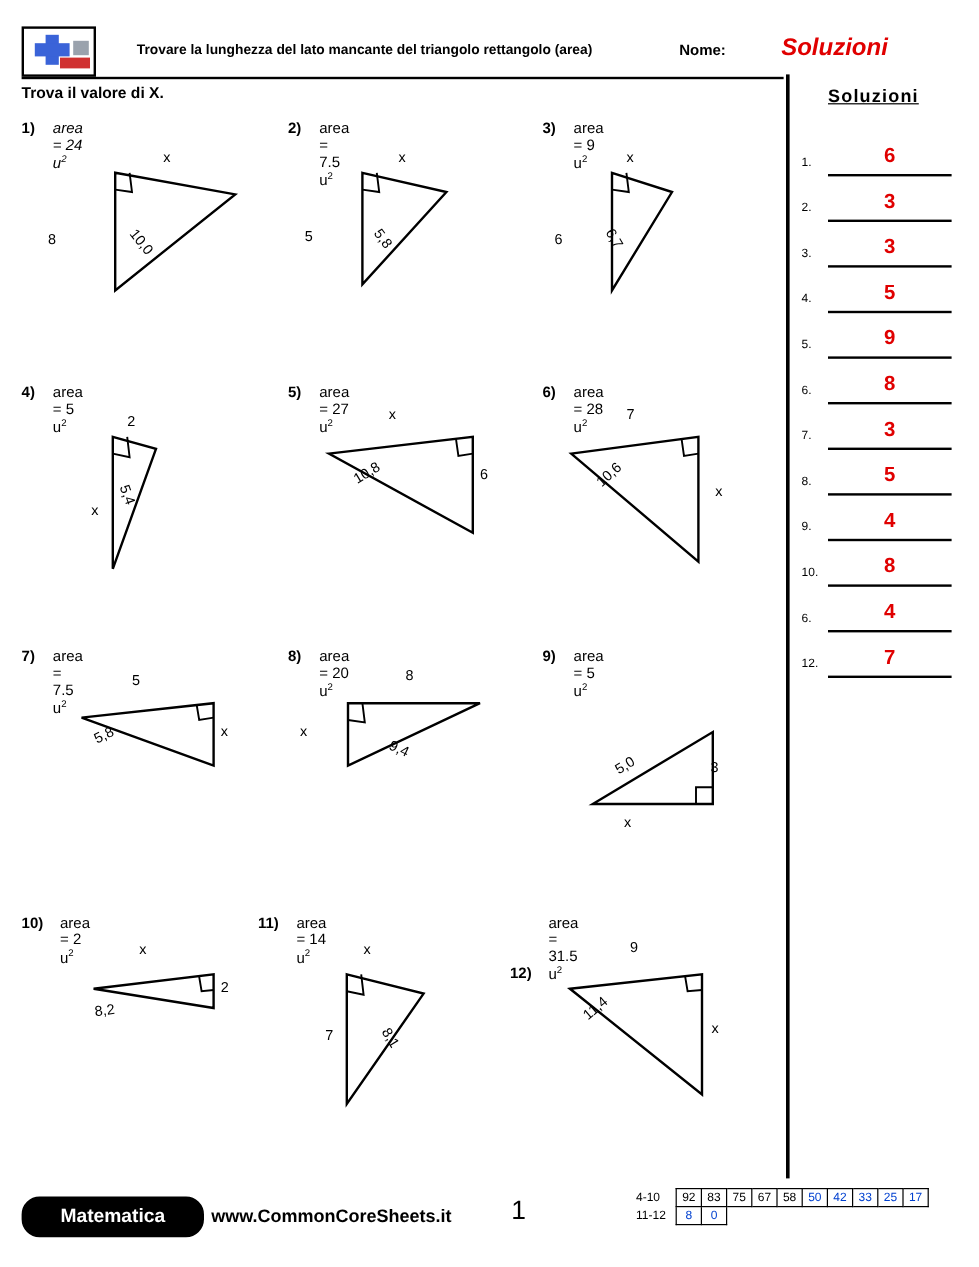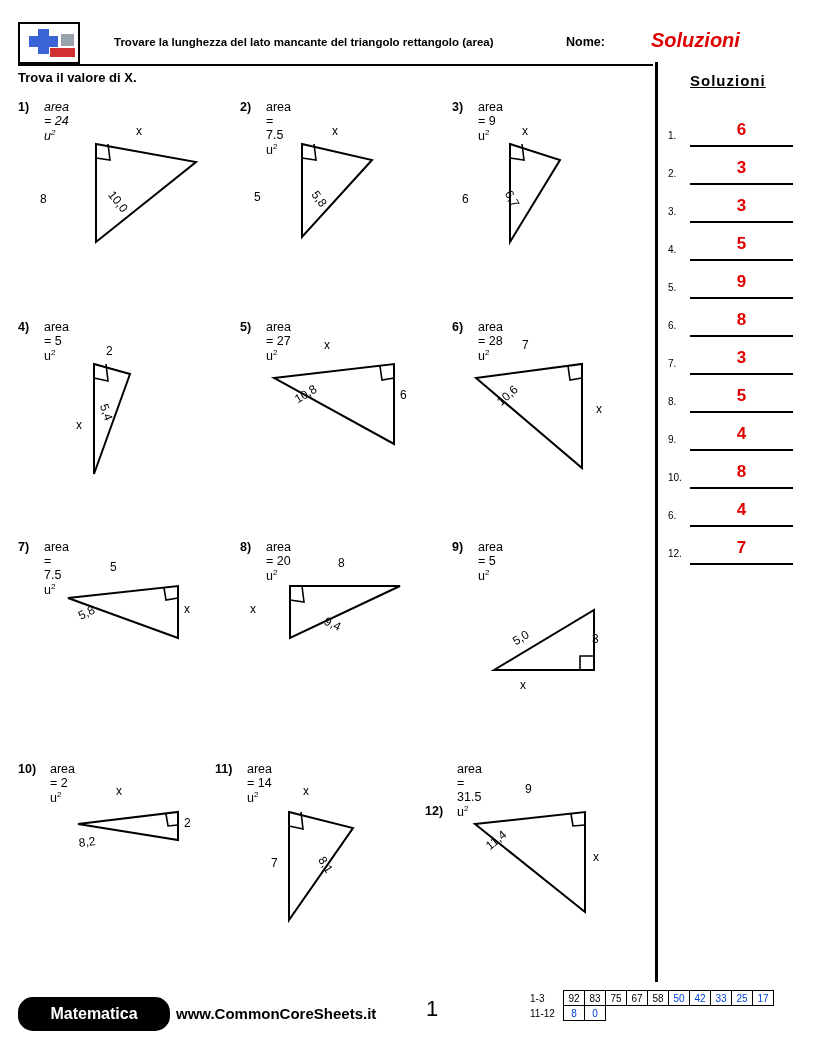--- a/index.html
+++ b/index.html
@@ -311,7 +311,7 @@
     <table>
       <tbody>
           <tr>
-        <td class="lbl-cell">1-3</td>
+        <td class="lbl-cell">4-10</td>
         <td>92</td>
         <td>83</td>
         <td>75</td>

